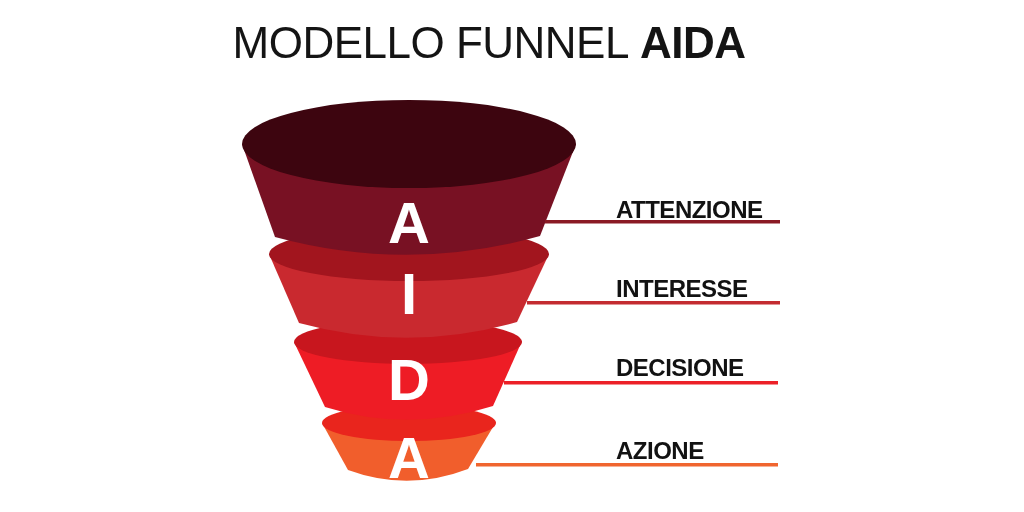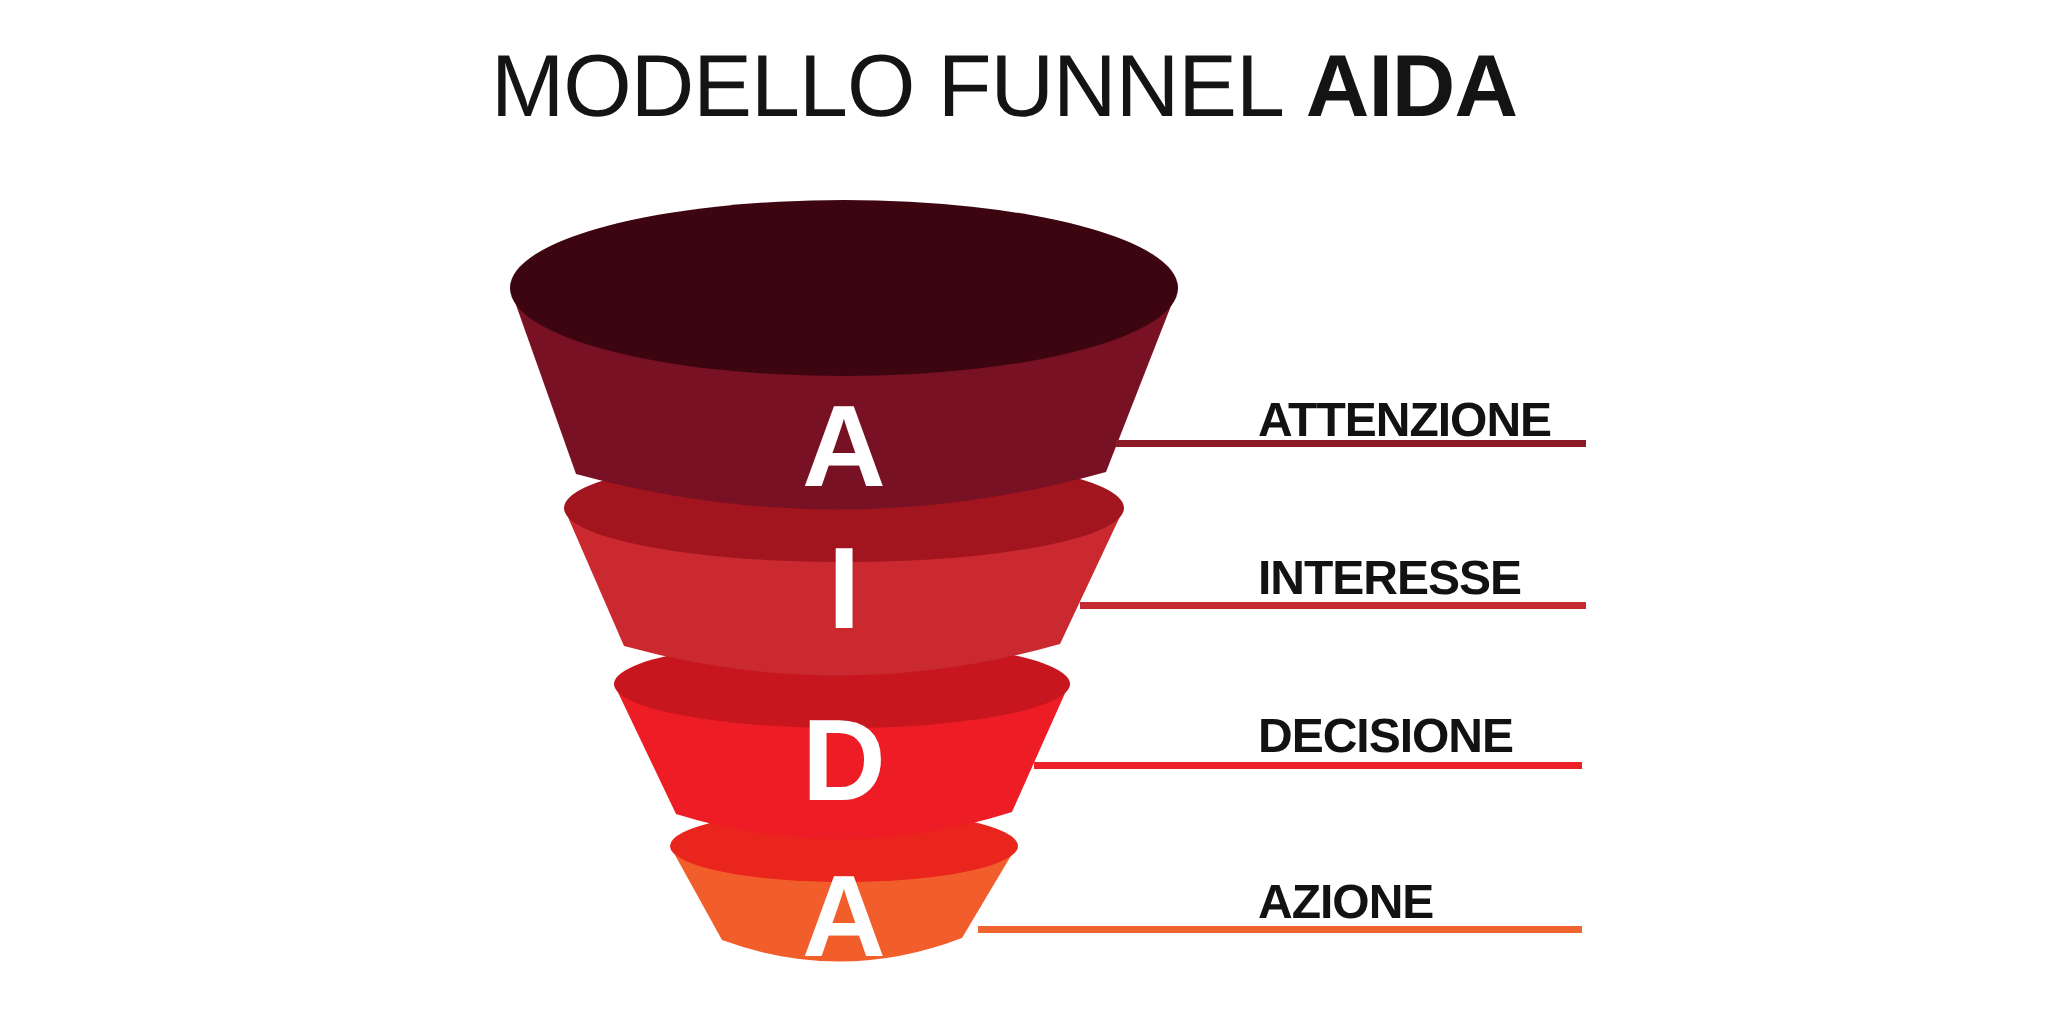--- a/index.html
+++ b/index.html
@@ -14,7 +14,6 @@
     background: #ffffff;
     overflow: hidden;
     font-family: "Liberation Sans", sans-serif;
-    padding-left: 13px;
   }
   svg text {
     font-family: "Liberation Sans", sans-serif;

